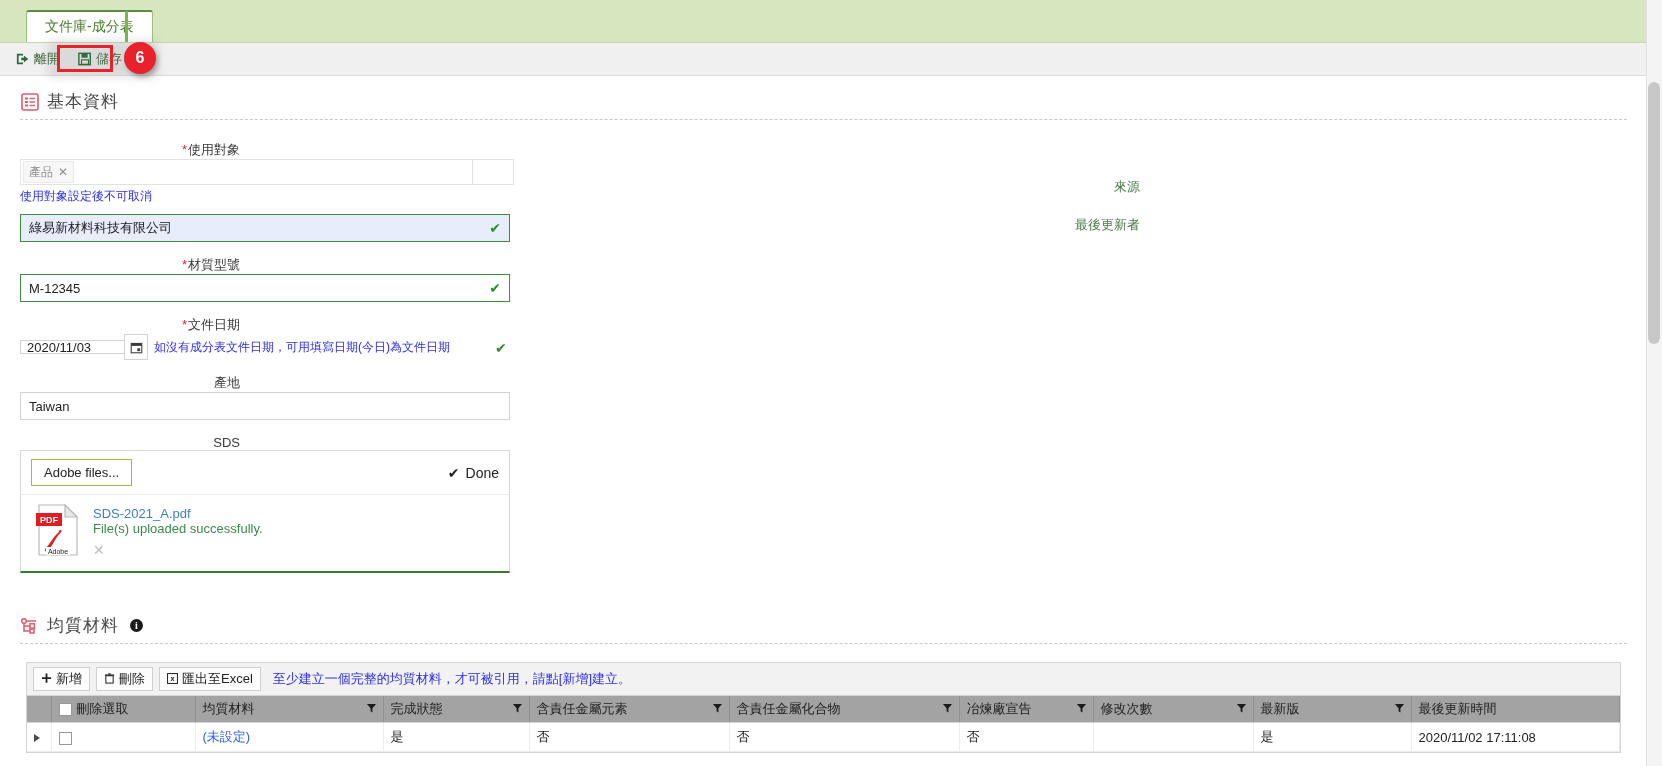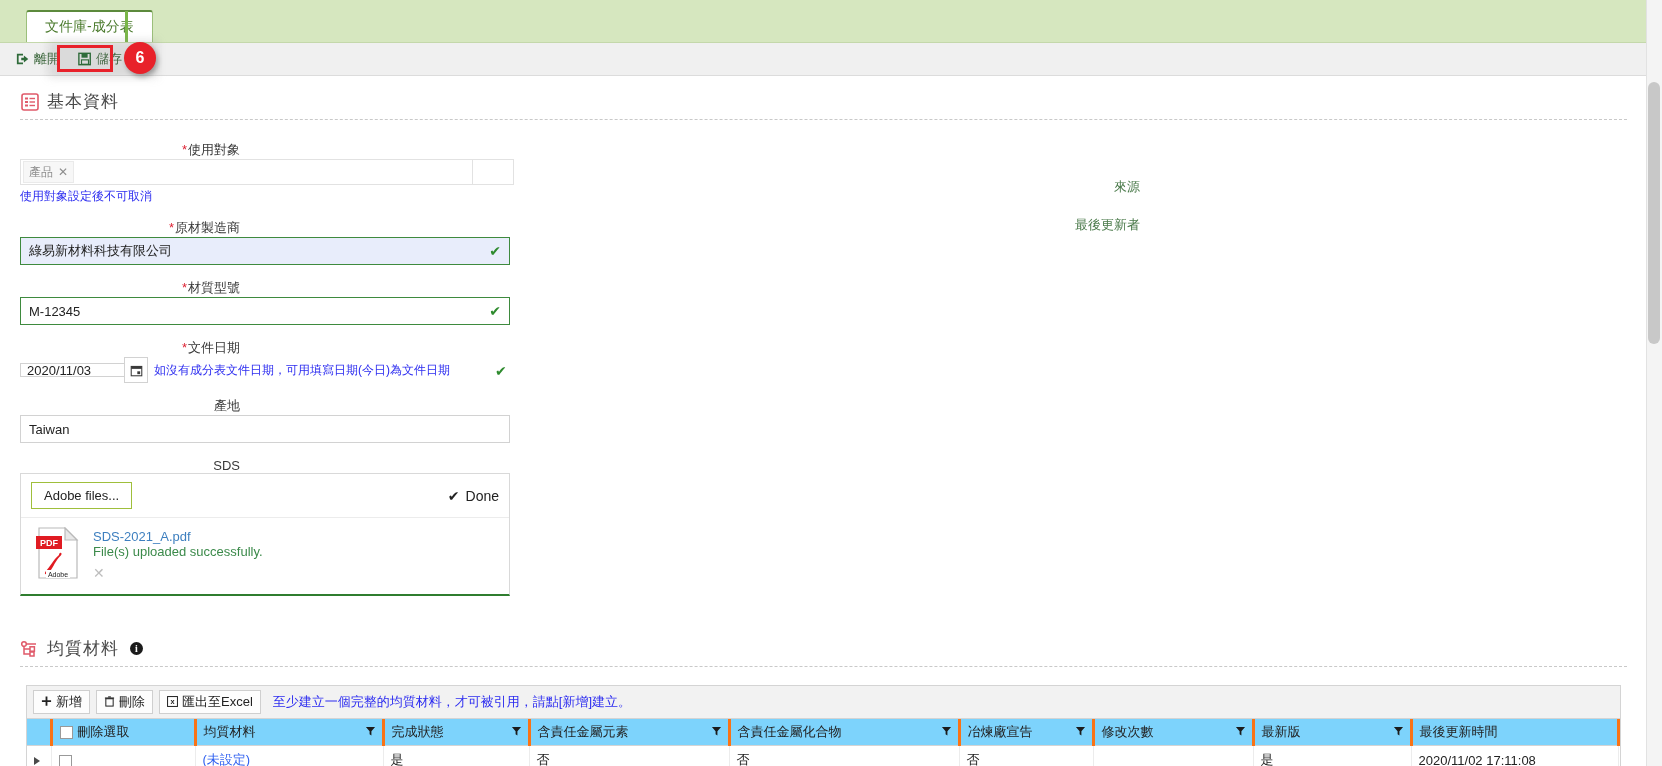--- a/index.html
+++ b/index.html
@@ -523,7 +523,6 @@
       </div>
 
       <div class="frow">
-        <div class="flabel"><span class="req">*</span><span>原材製造商</span></div>
         <div class="fctrl">
           <input class="inp valid filled" value="綠易新材料科技有限公司" style="">
           <span class="chk-ok">✔</span>

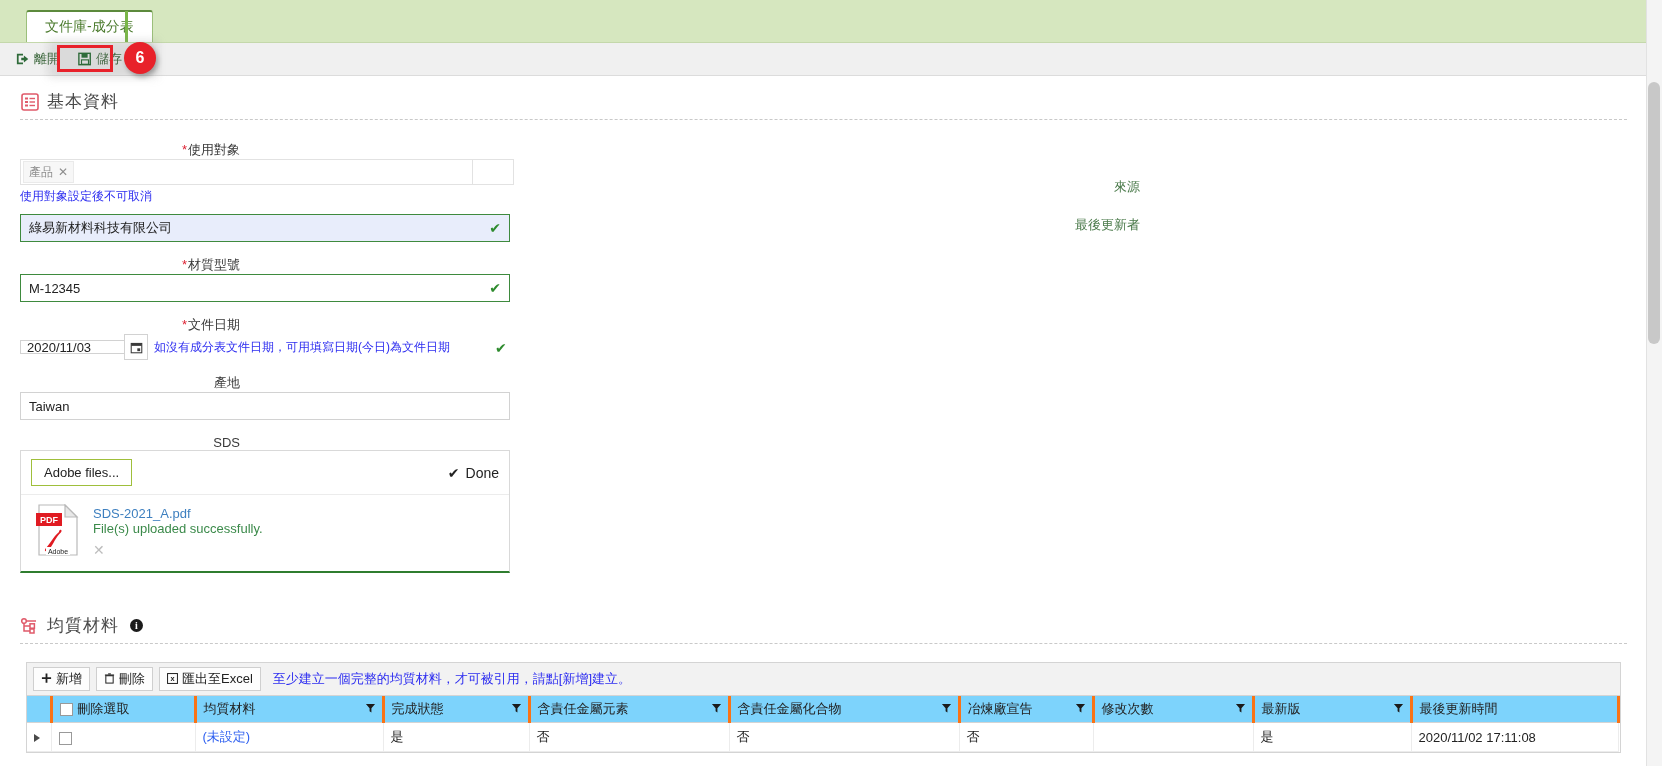--- a/index.html
+++ b/index.html
@@ -377,8 +377,8 @@
     font-size: 13px;
   }
   table.grid th {
-    background: #7dd3fc;
-    border-right: 3px solid #f97316;
+    background: #a3a3a3;
+    border-right: 1px solid #f97316;
     border-bottom: 1px solid #d4d4d4;
     height: 26px;
     font-weight: normal;

